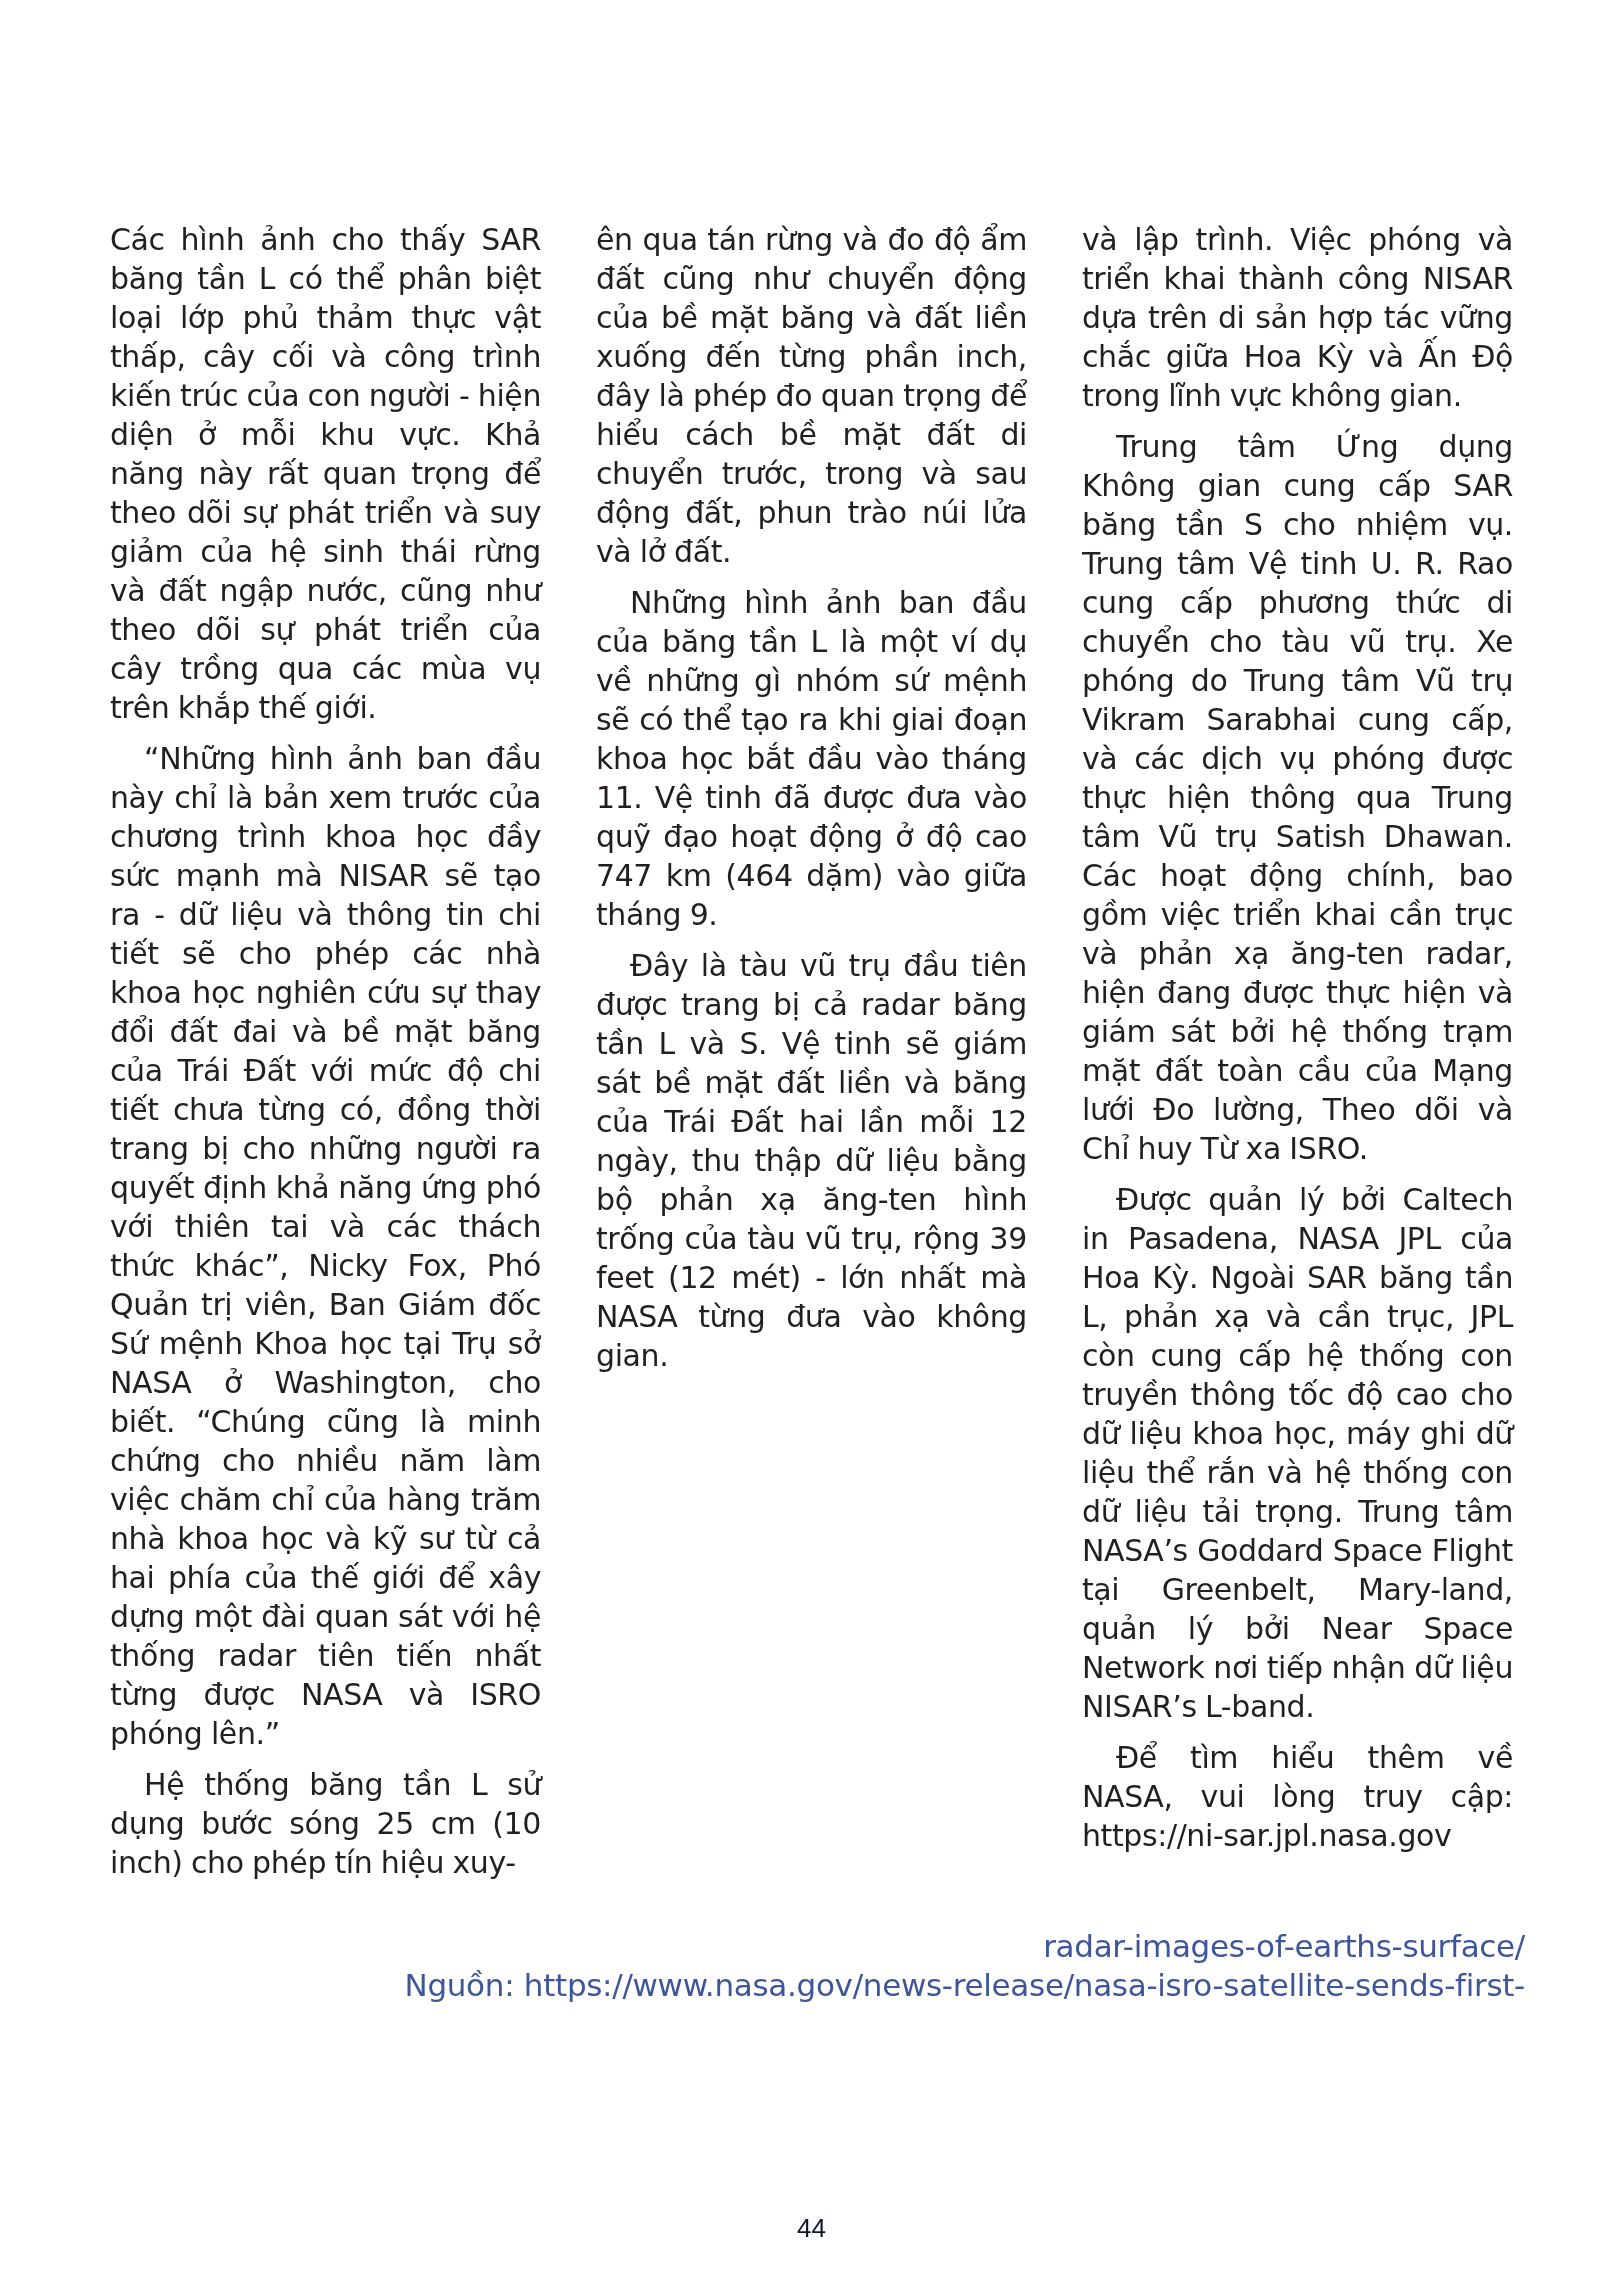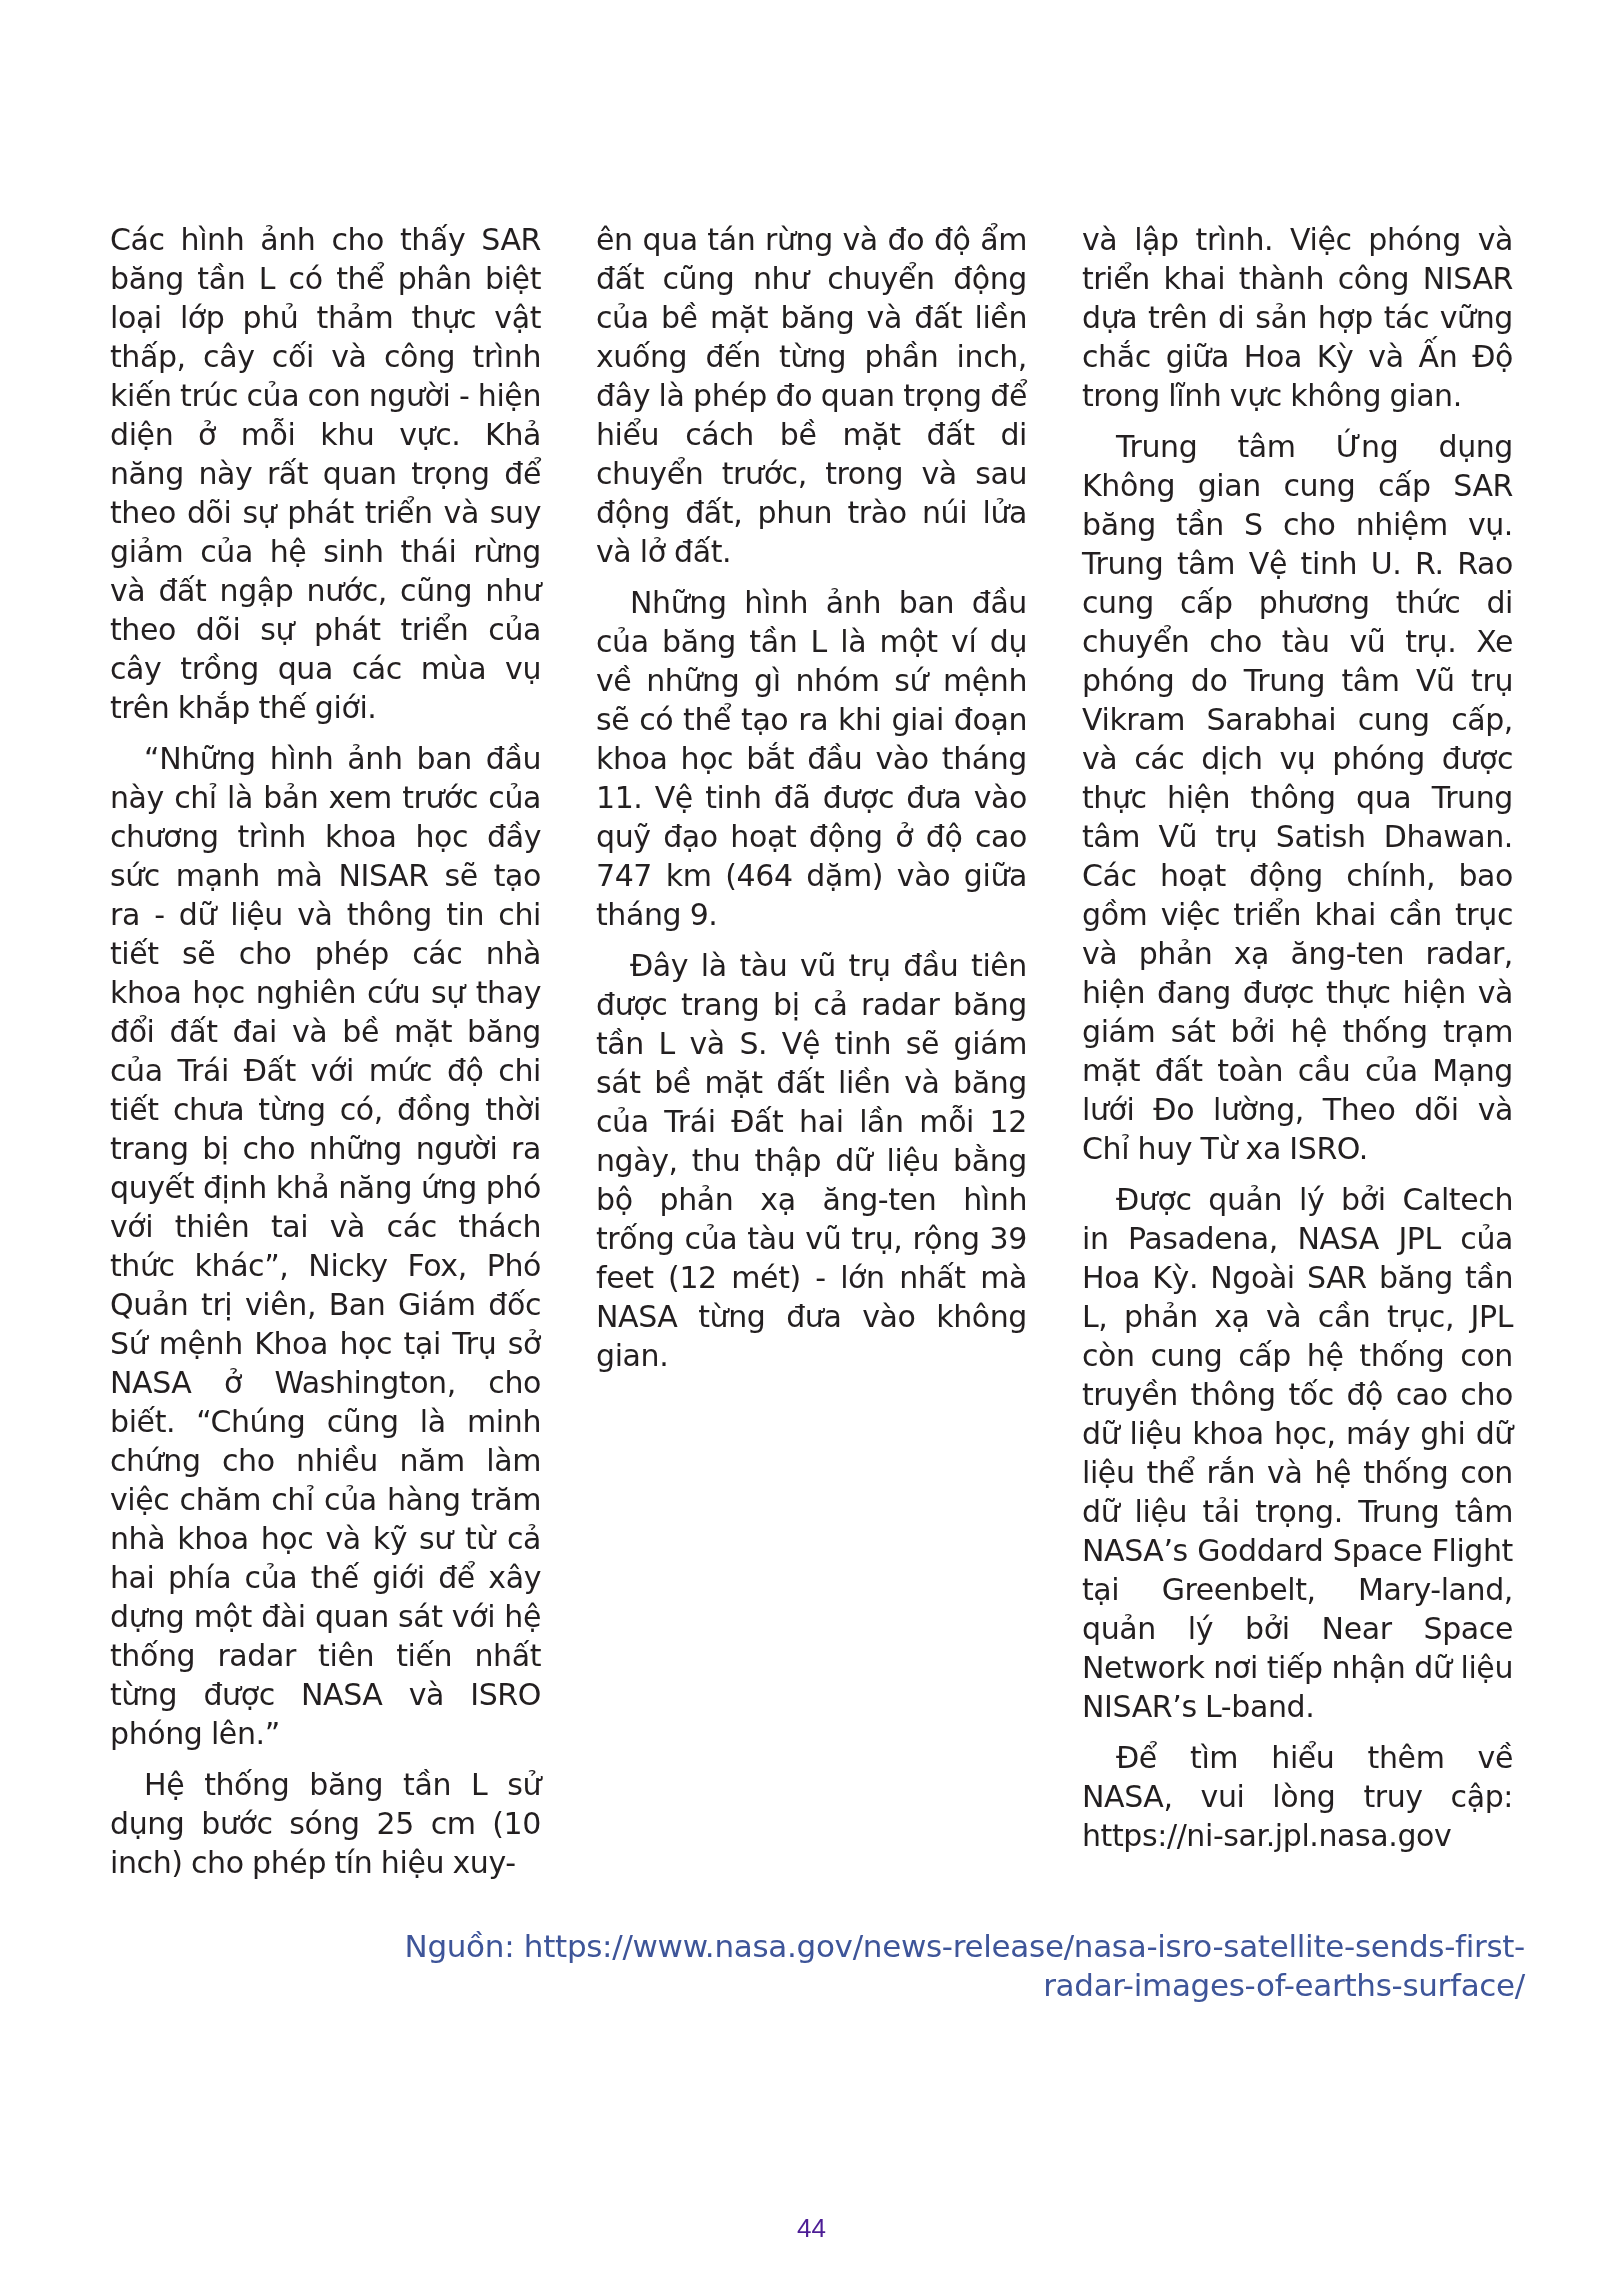--- a/index.html
+++ b/index.html
@@ -66,8 +66,8 @@
   </div>
 
   <div class="source">
+    <span class="line">radar-images-of-earths-surface/</span>
     <span class="line">Nguồn: https://www.nasa.gov/news-release/nasa-isro-satellite-sends-first-</span>
-    <span class="line">radar-images-of-earths-surface/</span>
   </div>
 
   <div class="page-number">44</div>

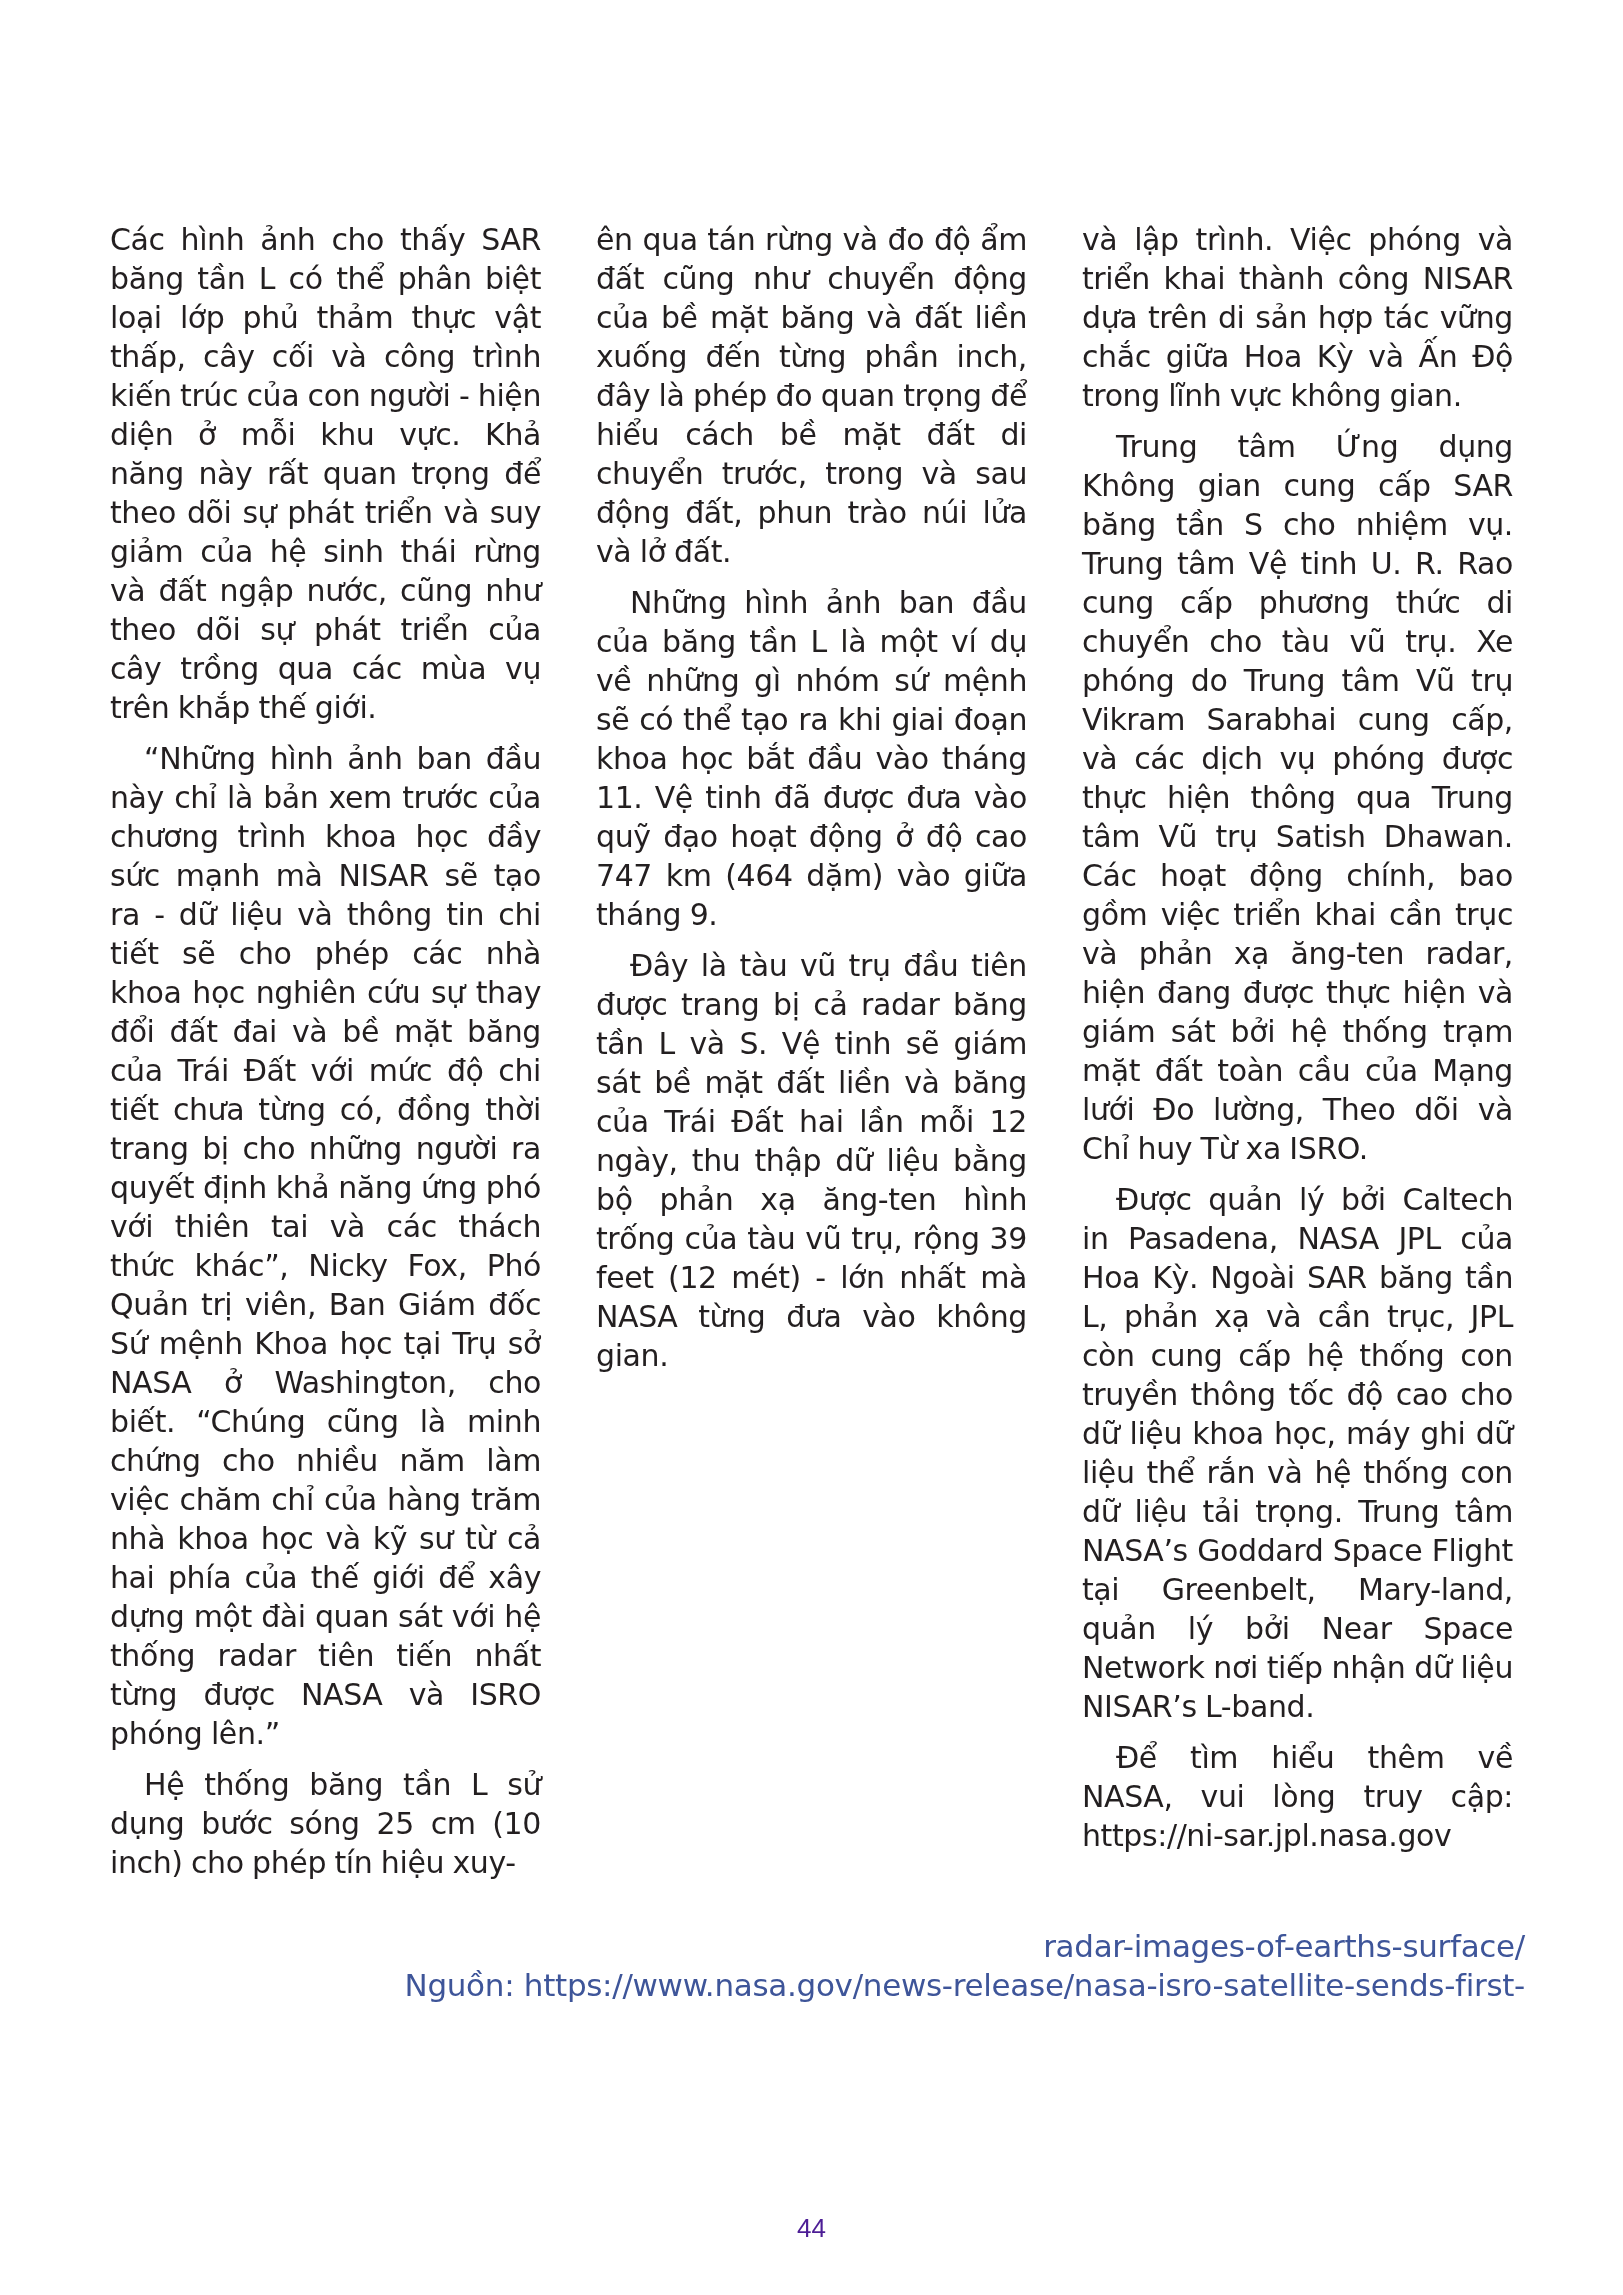--- a/index.html
+++ b/index.html
@@ -38,7 +38,7 @@
     text-align: center;
     font-family: "Liberation Sans", sans-serif;
     font-size: 26px;
-    color: #4c1d95;
+    color: #0f172a;
   }
 </style>
 </head>

